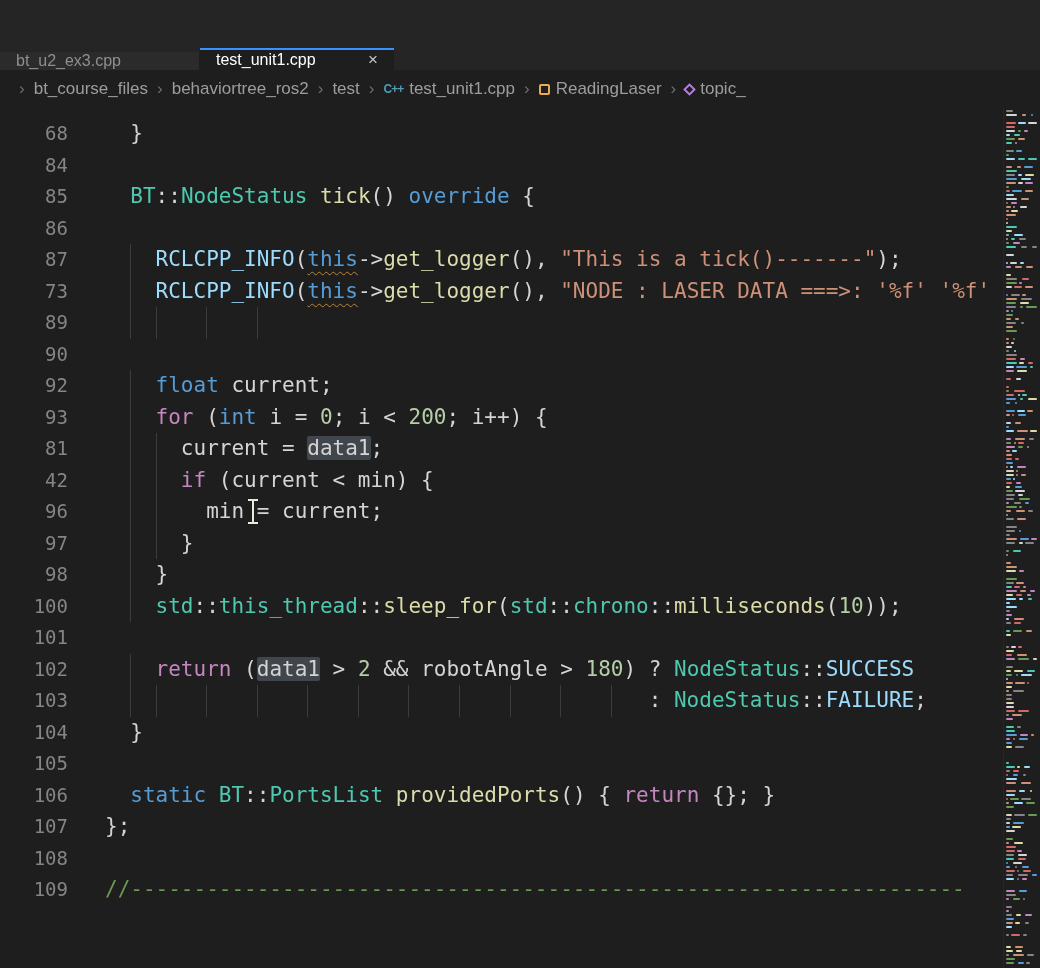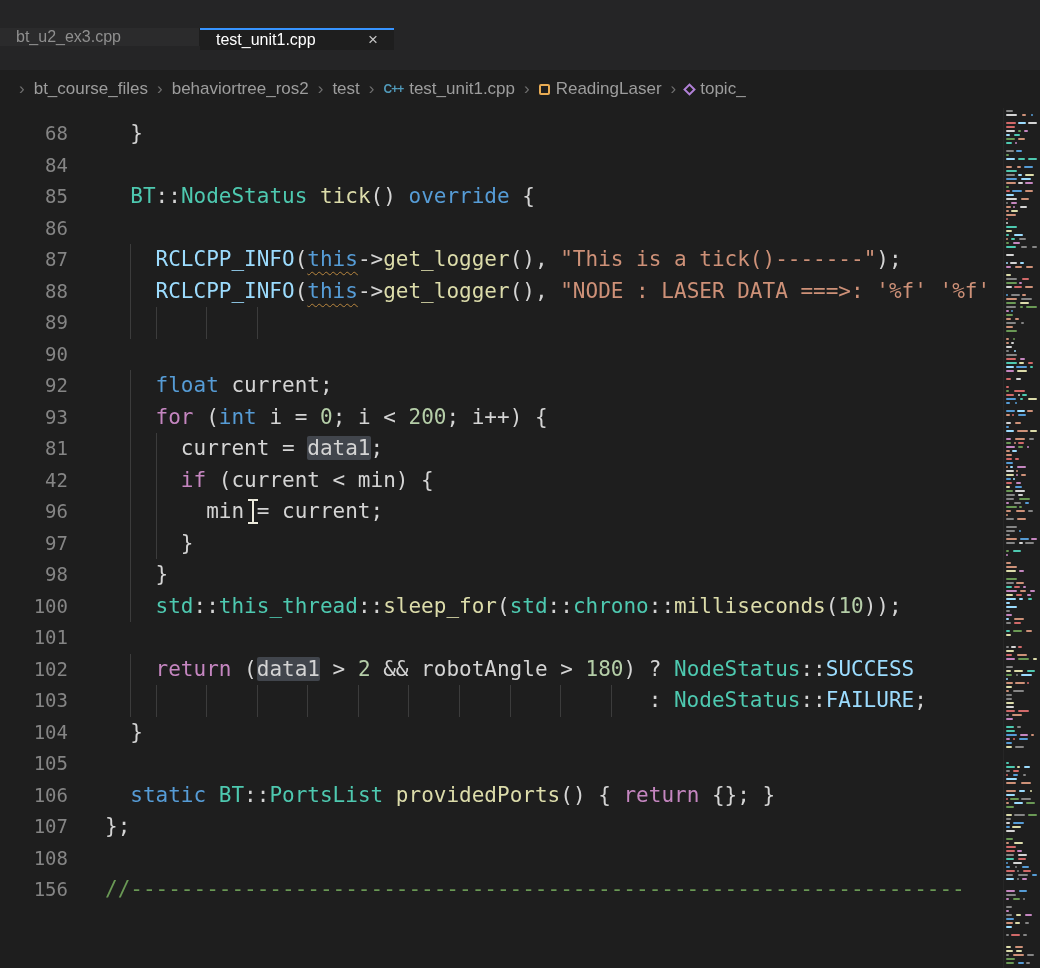--- a/index.html
+++ b/index.html
@@ -9,7 +9,7 @@
 
   
   .titlebar{height:28px;background:#252526}
-  .tabbar{height:42px;background:#252526;display:flex;align-items:flex-start}
+  .tabbar{height:42px;background:#252526;display:flex;align-items:flex-end}
   .tab{display:flex;align-items:center;padding:0 16px;font-size:16px;cursor:pointer}
   .tab.inactive{color:#8f8f8f;background:#2b2b2c;width:200px;border-right:1px solid #1e1e1e}
   .tab.active{color:#ffffff;background:#1e1e1e;width:194px;border-top:2px solid #3794ff}

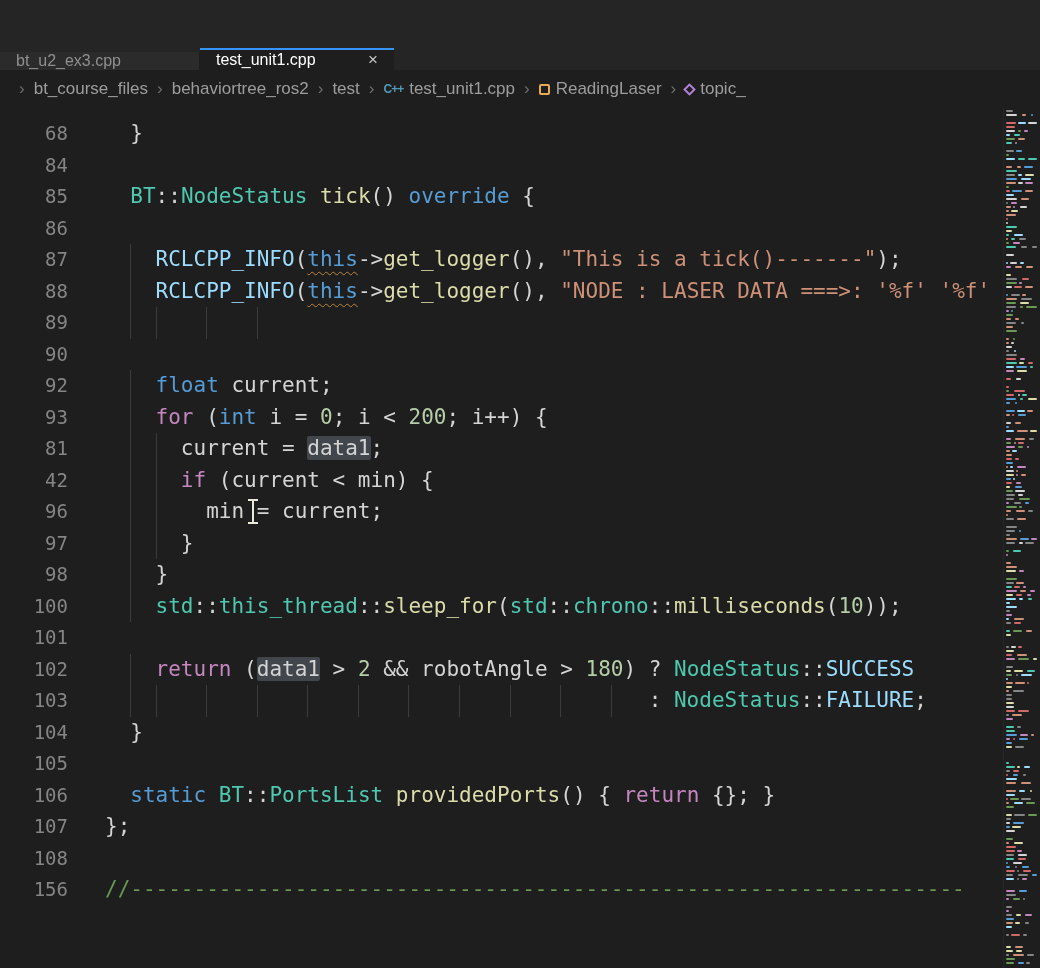--- a/index.html
+++ b/index.html
@@ -126,7 +126,7 @@
           <div class="lc"><i class="guide" style="left: 2ch;"></i><span class="lt"><span class="tk-p">    </span><span class="tk-var">RCLCPP_INFO</span><span class="tk-p">(</span><span class="tk-kw squig">this</span><span class="tk-p">-&gt;</span><span class="tk-fn">get_logger</span><span class="tk-p">(), </span><span class="tk-str">"This is a tick()-------"</span><span class="tk-p">);</span></span></div>
         </div>
         <div class="line">
-          <div class="ln">88</div>
+          <div class="ln">73</div>
           <div class="lc"><i class="guide" style="left: 2ch;"></i><span class="lt"><span class="tk-p">    </span><span class="tk-var">RCLCPP_INFO</span><span class="tk-p">(</span><span class="tk-kw squig">this</span><span class="tk-p">-&gt;</span><span class="tk-fn">get_logger</span><span class="tk-p">(), </span><span class="tk-str">"NODE : LASER DATA ===&gt;: '%f' '%f'</span></span></div>
         </div>
         <div class="line">

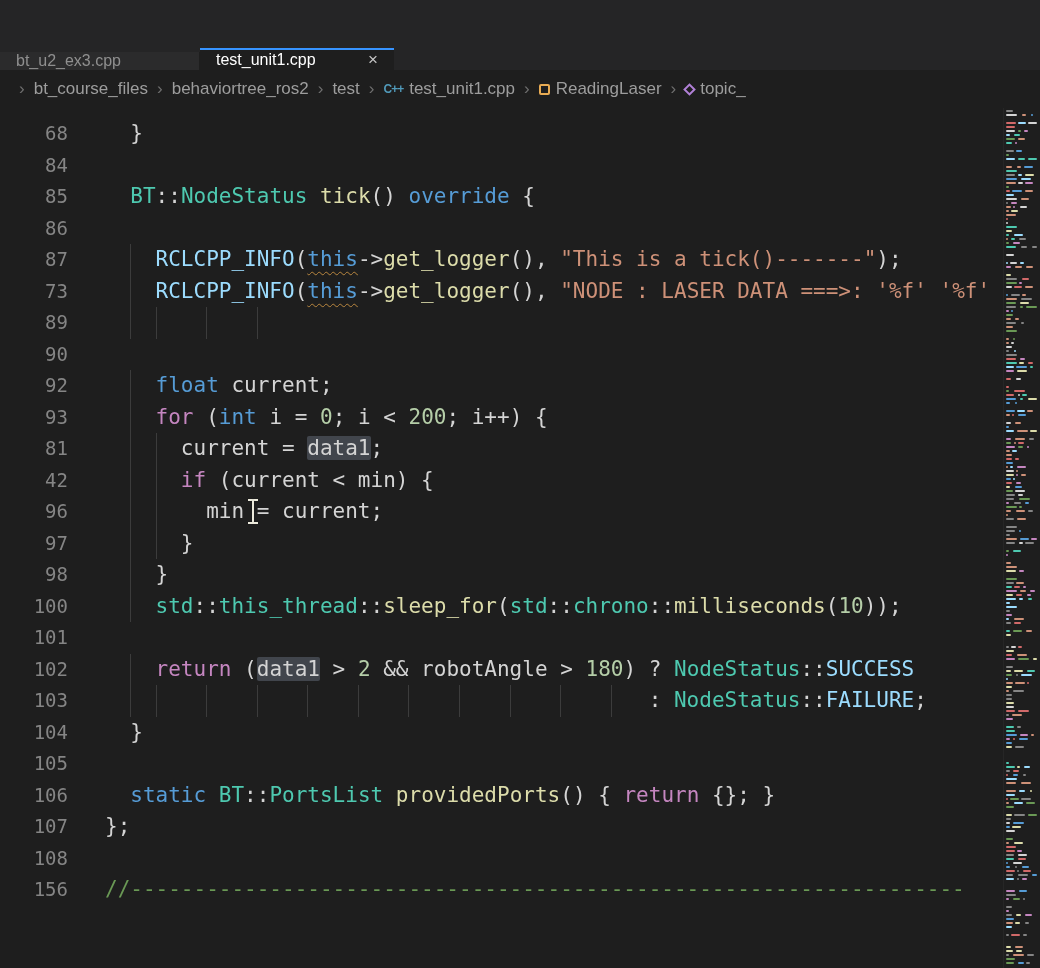--- a/index.html
+++ b/index.html
@@ -202,7 +202,7 @@
           <div class="lc"><span class="lt"></span></div>
         </div>
         <div class="line">
-          <div class="ln">156</div>
+          <div class="ln">109</div>
           <div class="lc"><span class="lt"><span class="tk-cmt">//------------------------------------------------------------------</span></span></div>
         </div>
       </div>

